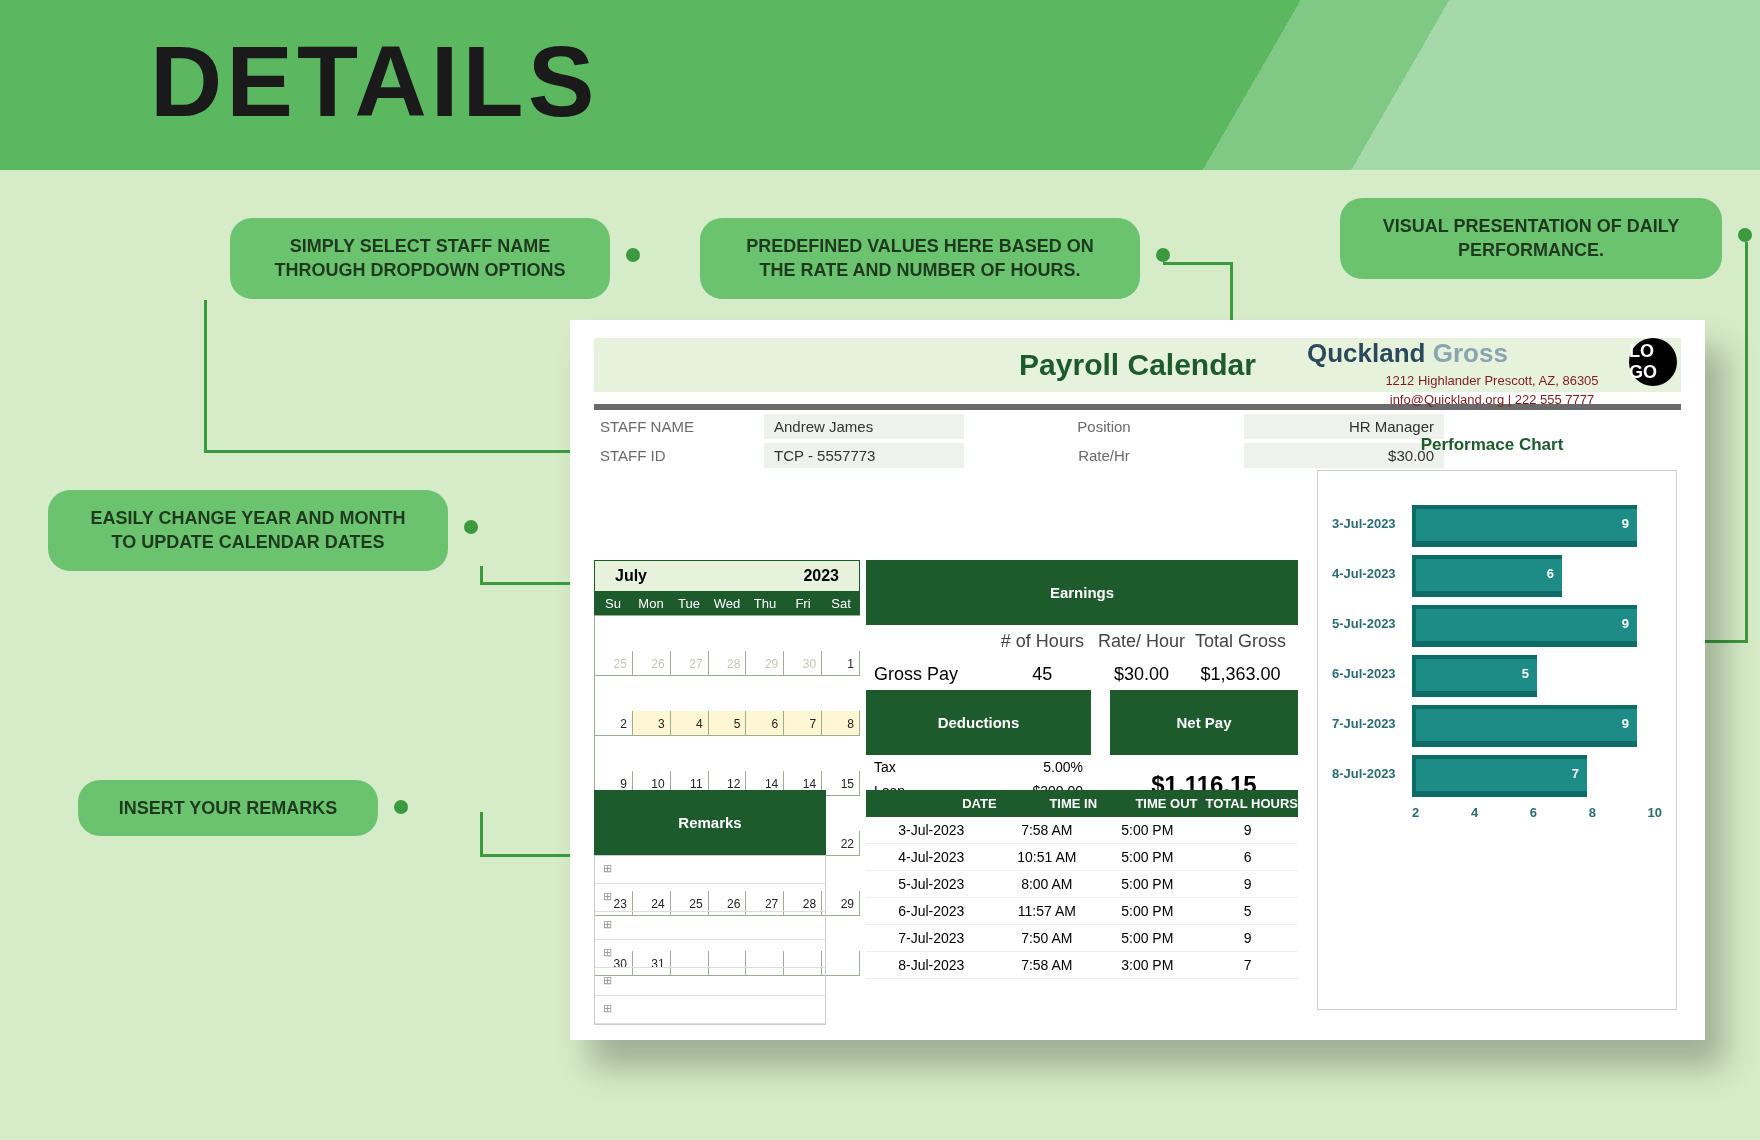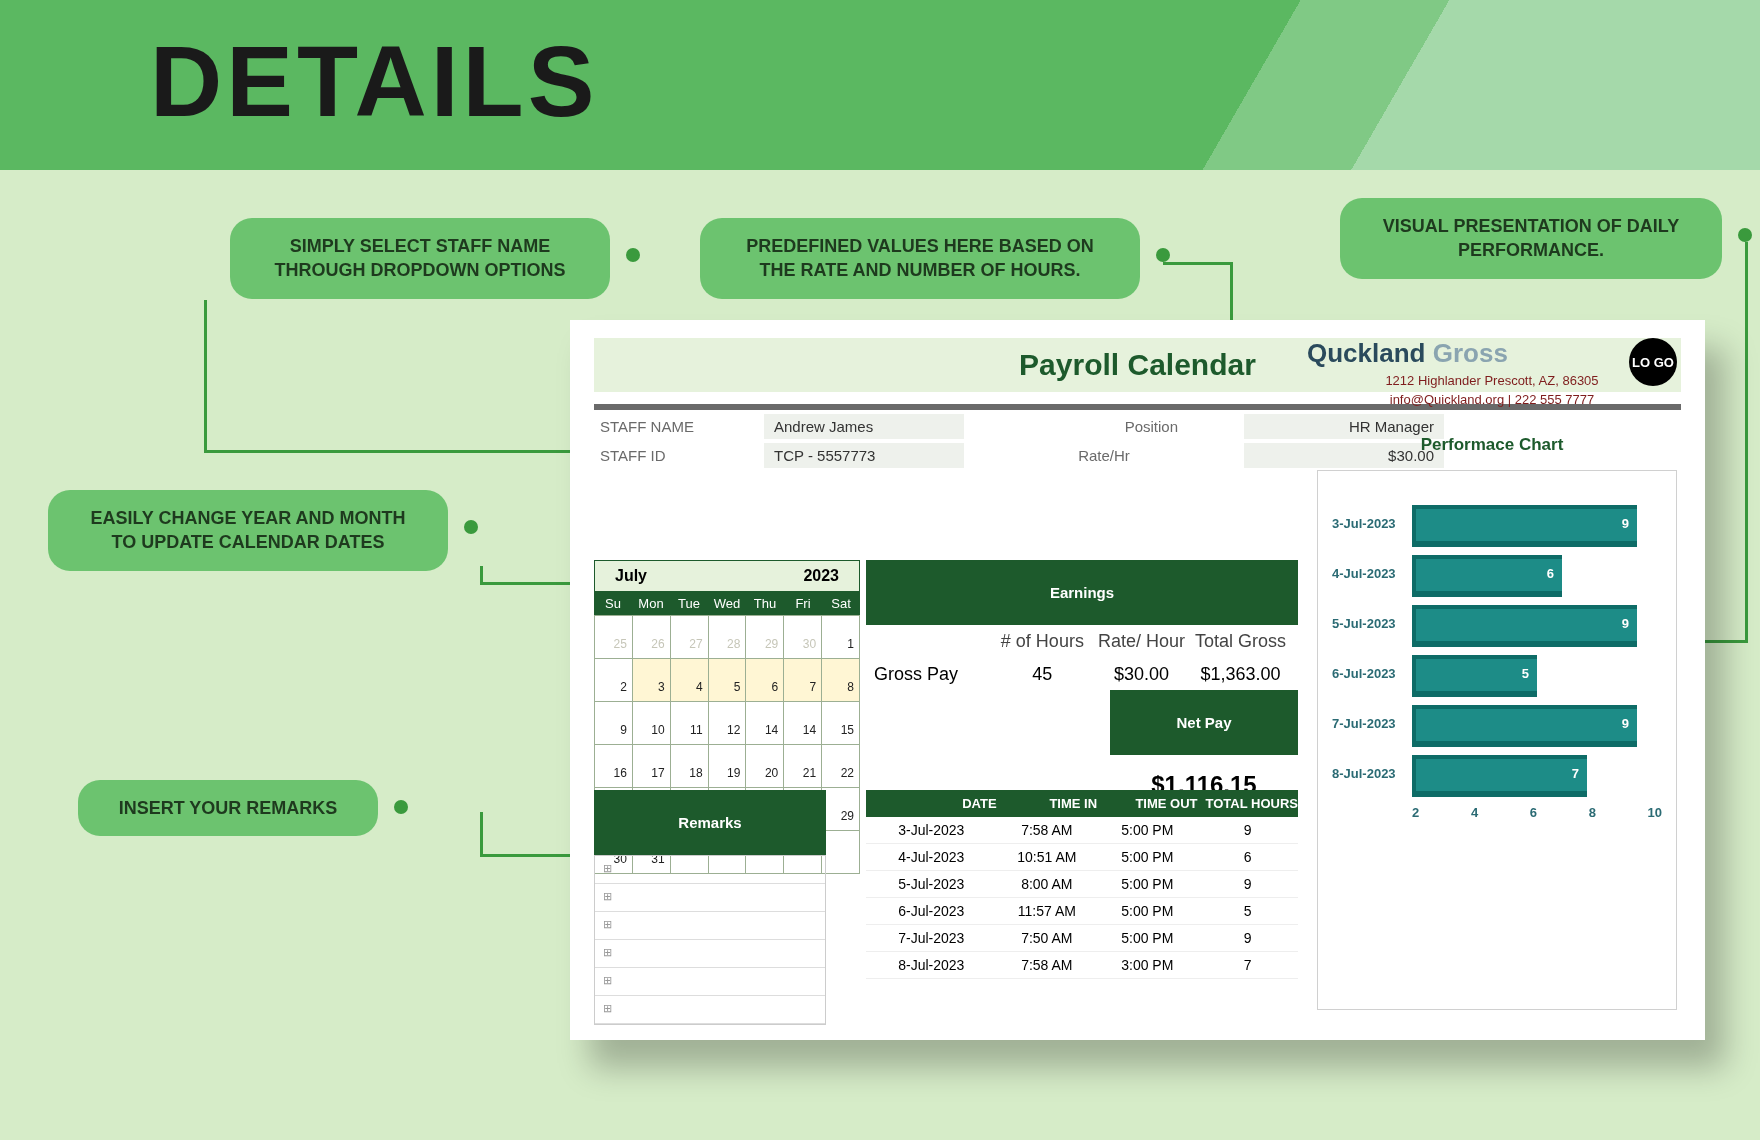--- a/index.html
+++ b/index.html
@@ -46,7 +46,7 @@
 .company .name { font-size:26px; font-weight:800; color:#2a4a5c;}
 .company .name .corp{ color:#8aa4b0;}
 .company .addr { font-size:13px; color:#7f1d1d; margin-top:4px;text-align:center;}
-.logo { position:absolute; right:0; top:0; width:48px;height:48px;border-radius:50%;background:#000;color:#fff;display:flex;align-items:center;justify-content:center;font-size:13px;font-weight:700;}
+.logo { position:absolute; right:0; top:0; width:48px;height:48px;border-radius:50%;background:#000;color:#fff;display:flex;align-items:center;justify-content:center;font-size:18px;font-weight:700;}
 .perf-title { text-align:center; color:#1d5a2c; font-weight:700; margin-top:28px; font-size:17px;}
 
 

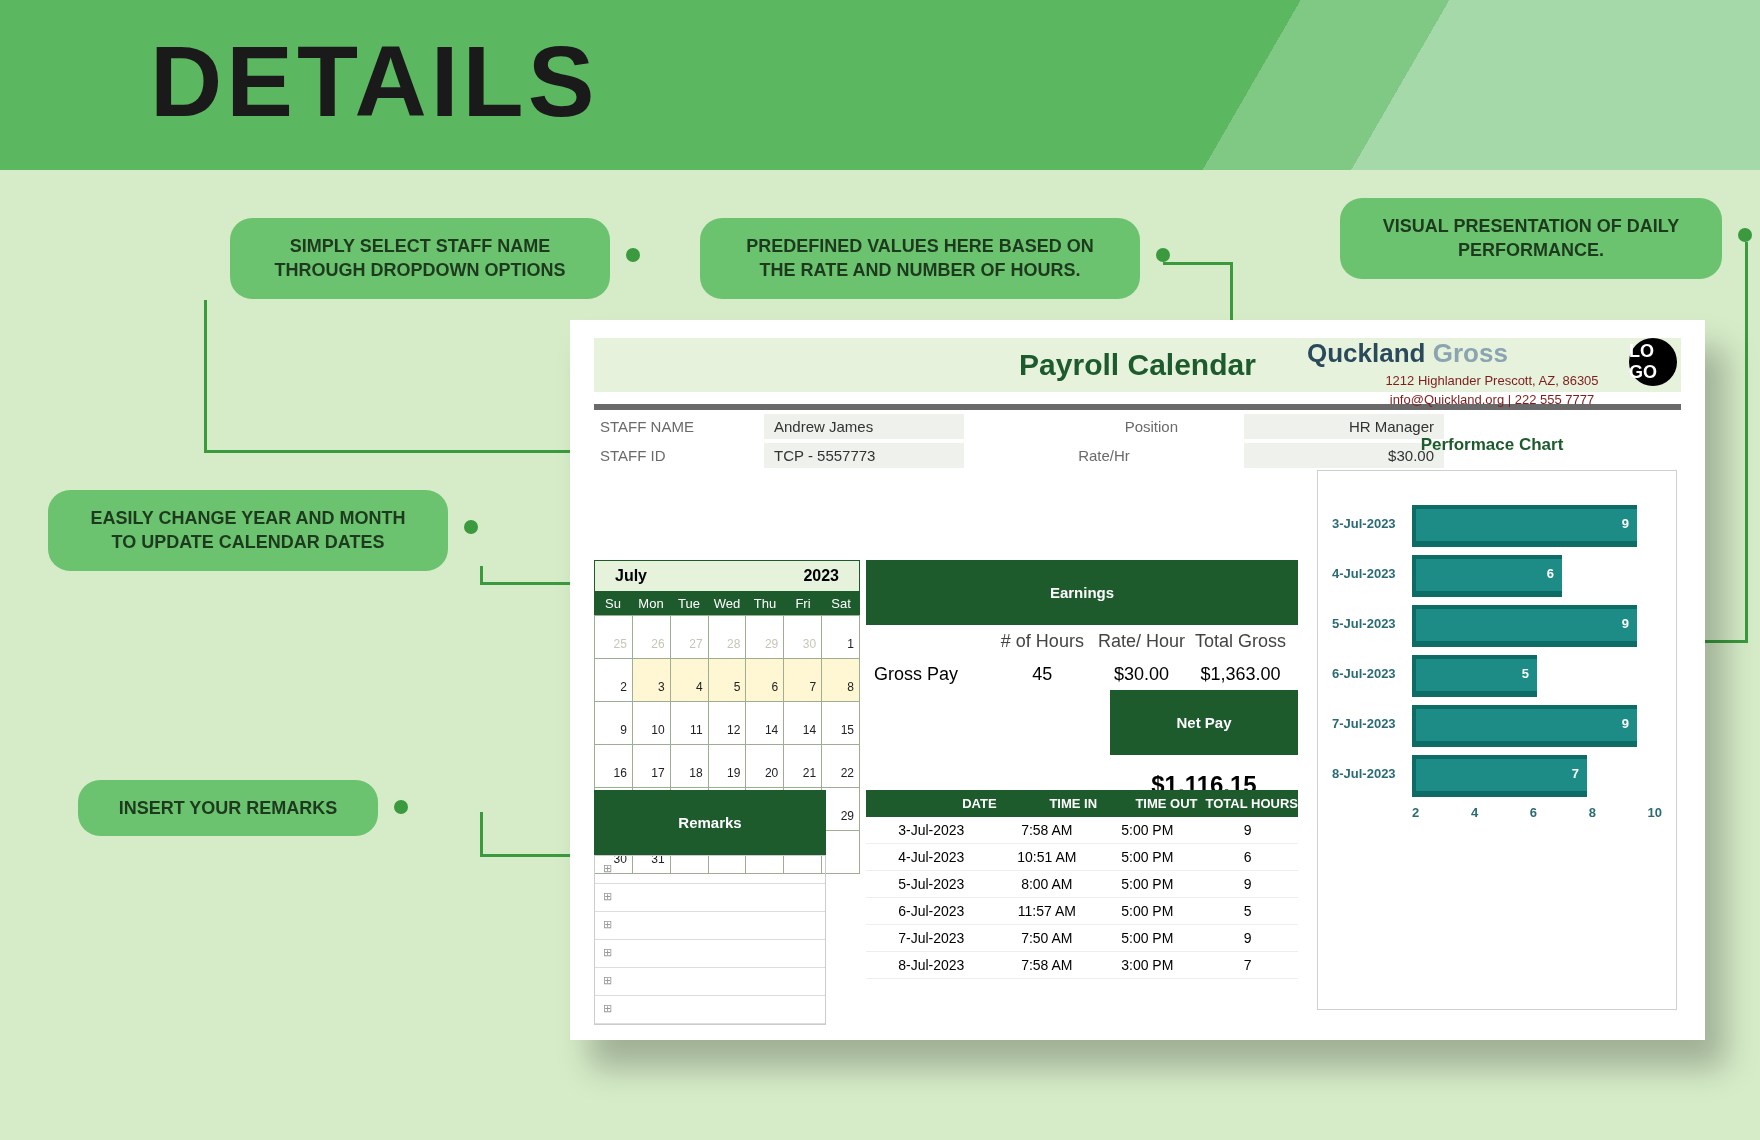--- a/index.html
+++ b/index.html
@@ -145,7 +145,7 @@
   <div class="staff">
     <div class="lbl">STAFF NAME</div>
     <div class="fld">Andrew James</div>
-    <div class="lbl" style="text-align:right;">Position</div>
+    <div class="lbl" style="text-align:center;">Position</div>
     <div class="fld right">HR Manager</div>
 
     <div class="lbl">STAFF ID</div>

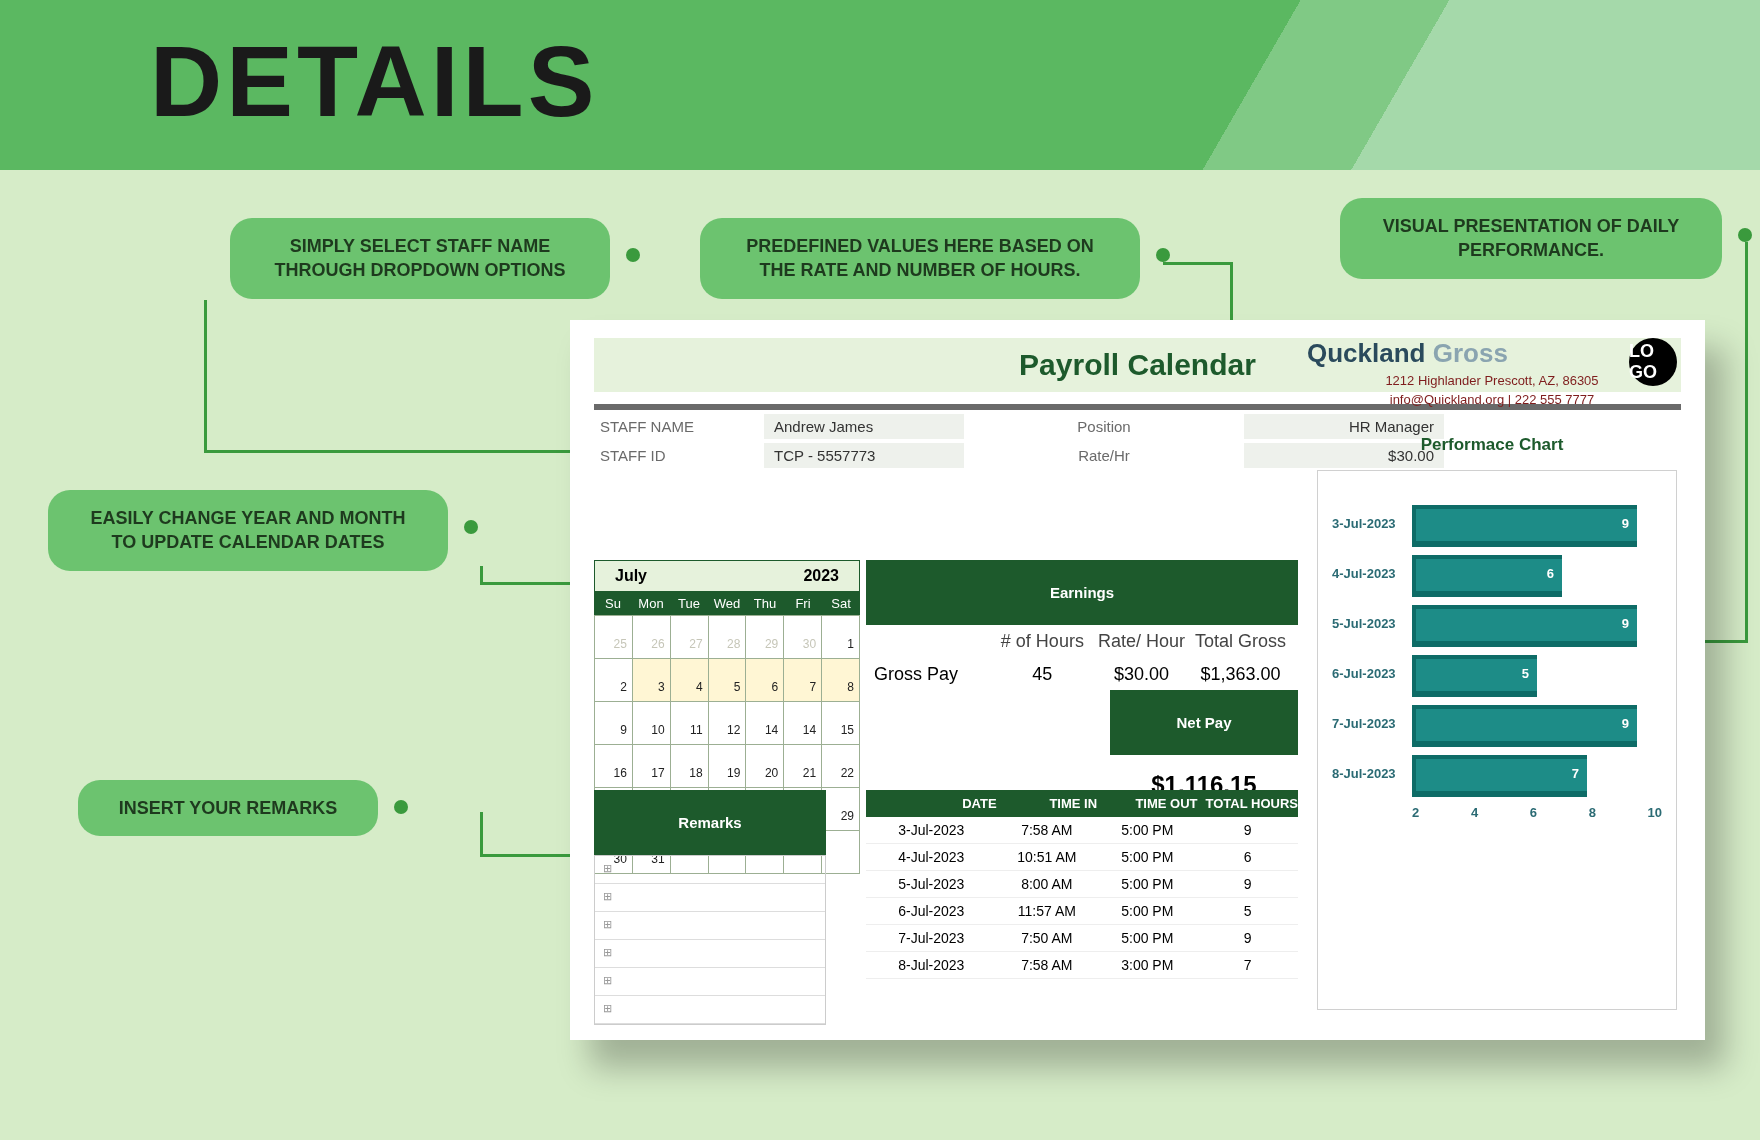--- a/index.html
+++ b/index.html
@@ -55,7 +55,7 @@
 .cal-dow{ background:#1d5a2c; color:#fff; display:grid; grid-template-columns:repeat(7,1fr); font-size:13px; text-align:center;}
 .cal-dow div{ padding:4px 0;}
 .cal-grid{ display:grid; grid-template-columns:repeat(7,1fr); border-left:1px solid #9caf93; border-top:1px solid #9caf93;}
-.cal-grid div{ border-right:1px solid #9caf93; border-bottom:1px solid #9caf93; height:25px; font-size:12px; text-align:right; padding:21px 5px; color:#222;}
+.cal-grid div{ border-right:1px solid #9caf93; border-bottom:1px solid #9caf93; height:25px; font-size:12px; text-align:right; padding:6px 5px; color:#222;margin-top:35px;}
 .cal-grid .faded{ color:#c6c6b8;}
 .cal-grid .hl{ background:#fff6d4;}
 

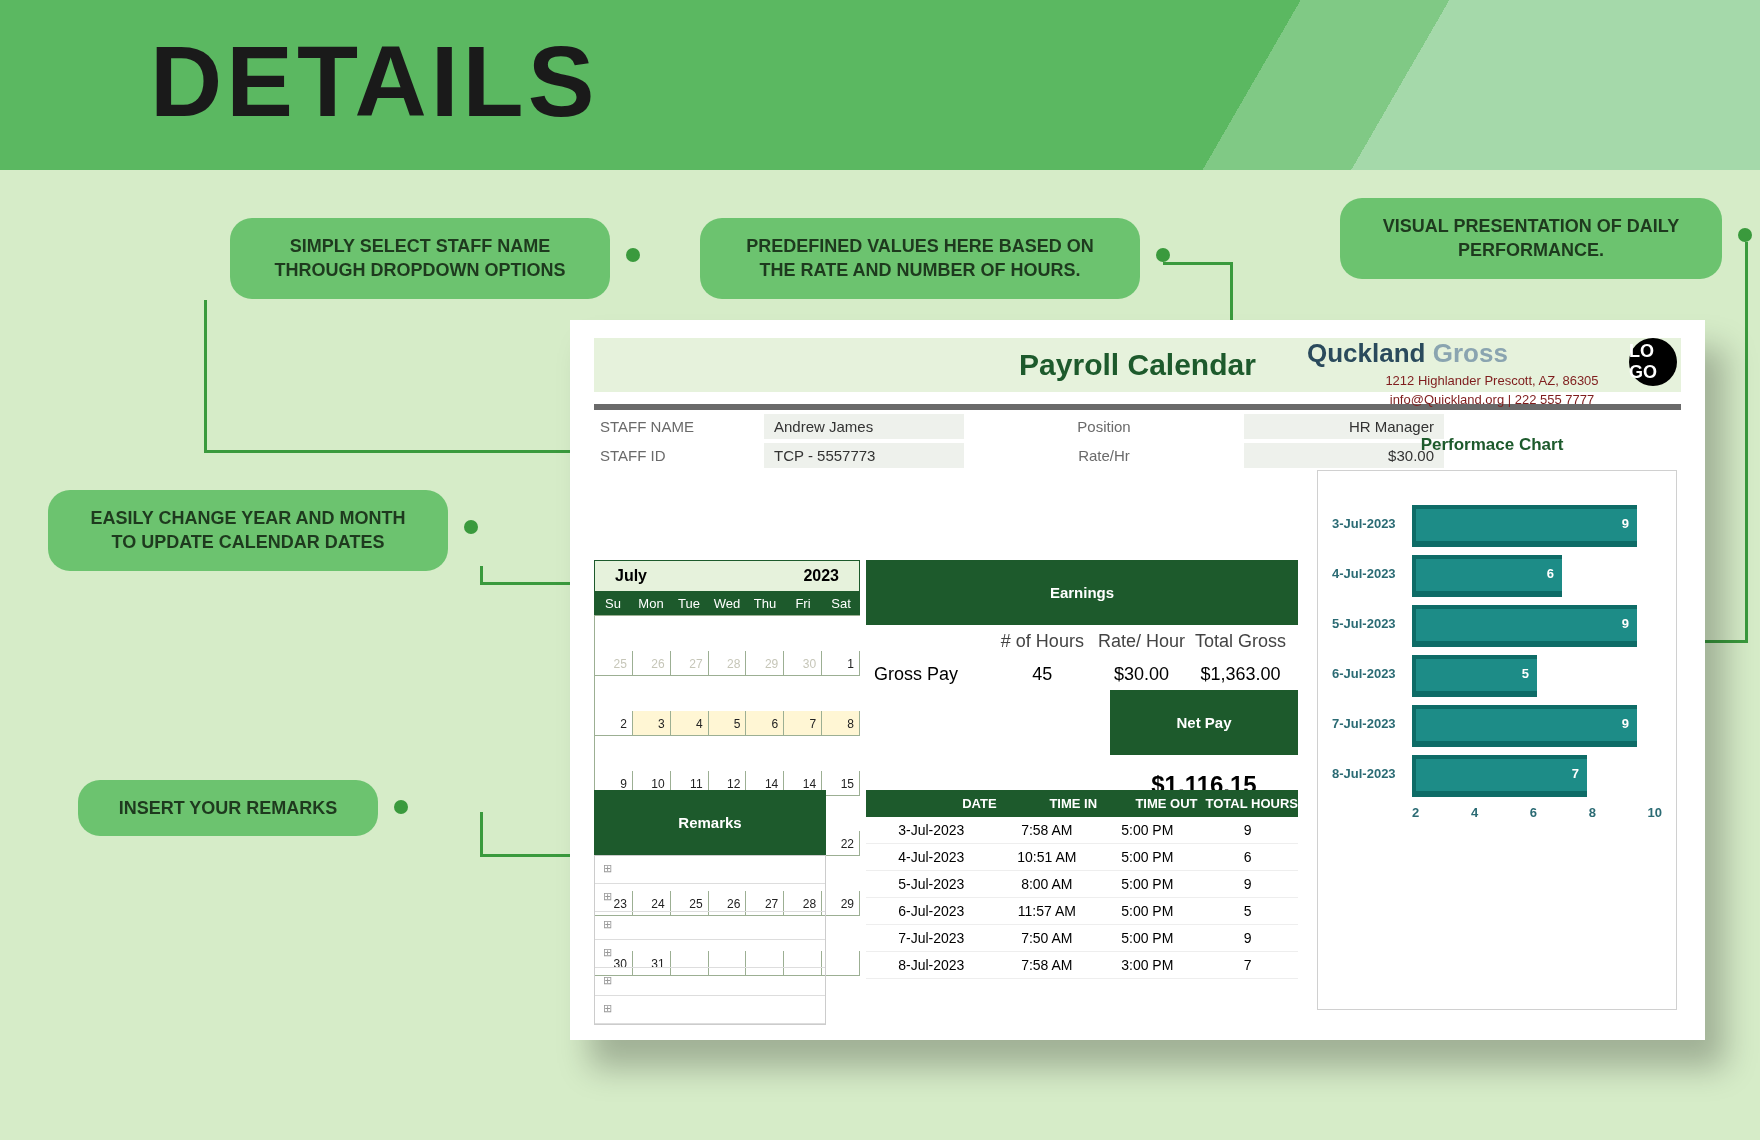--- a/index.html
+++ b/index.html
@@ -238,6 +238,19 @@
     </div>
   </div>
 
+  <div class="ded-wrap">
+    <div class="sec-head">Deductions</div>
+    <div id="ded-rows">
+        <div class="drow">
+          <span>Tax</span>
+          <span>5.00%</span>
+        </div>
+        <div class="drow">
+          <span>Loan</span>
+          <span>$300.00</span>
+        </div>
+      </div>
+  </div>
 
   <div class="net-wrap">
     <div class="sec-head">Net Pay</div>

